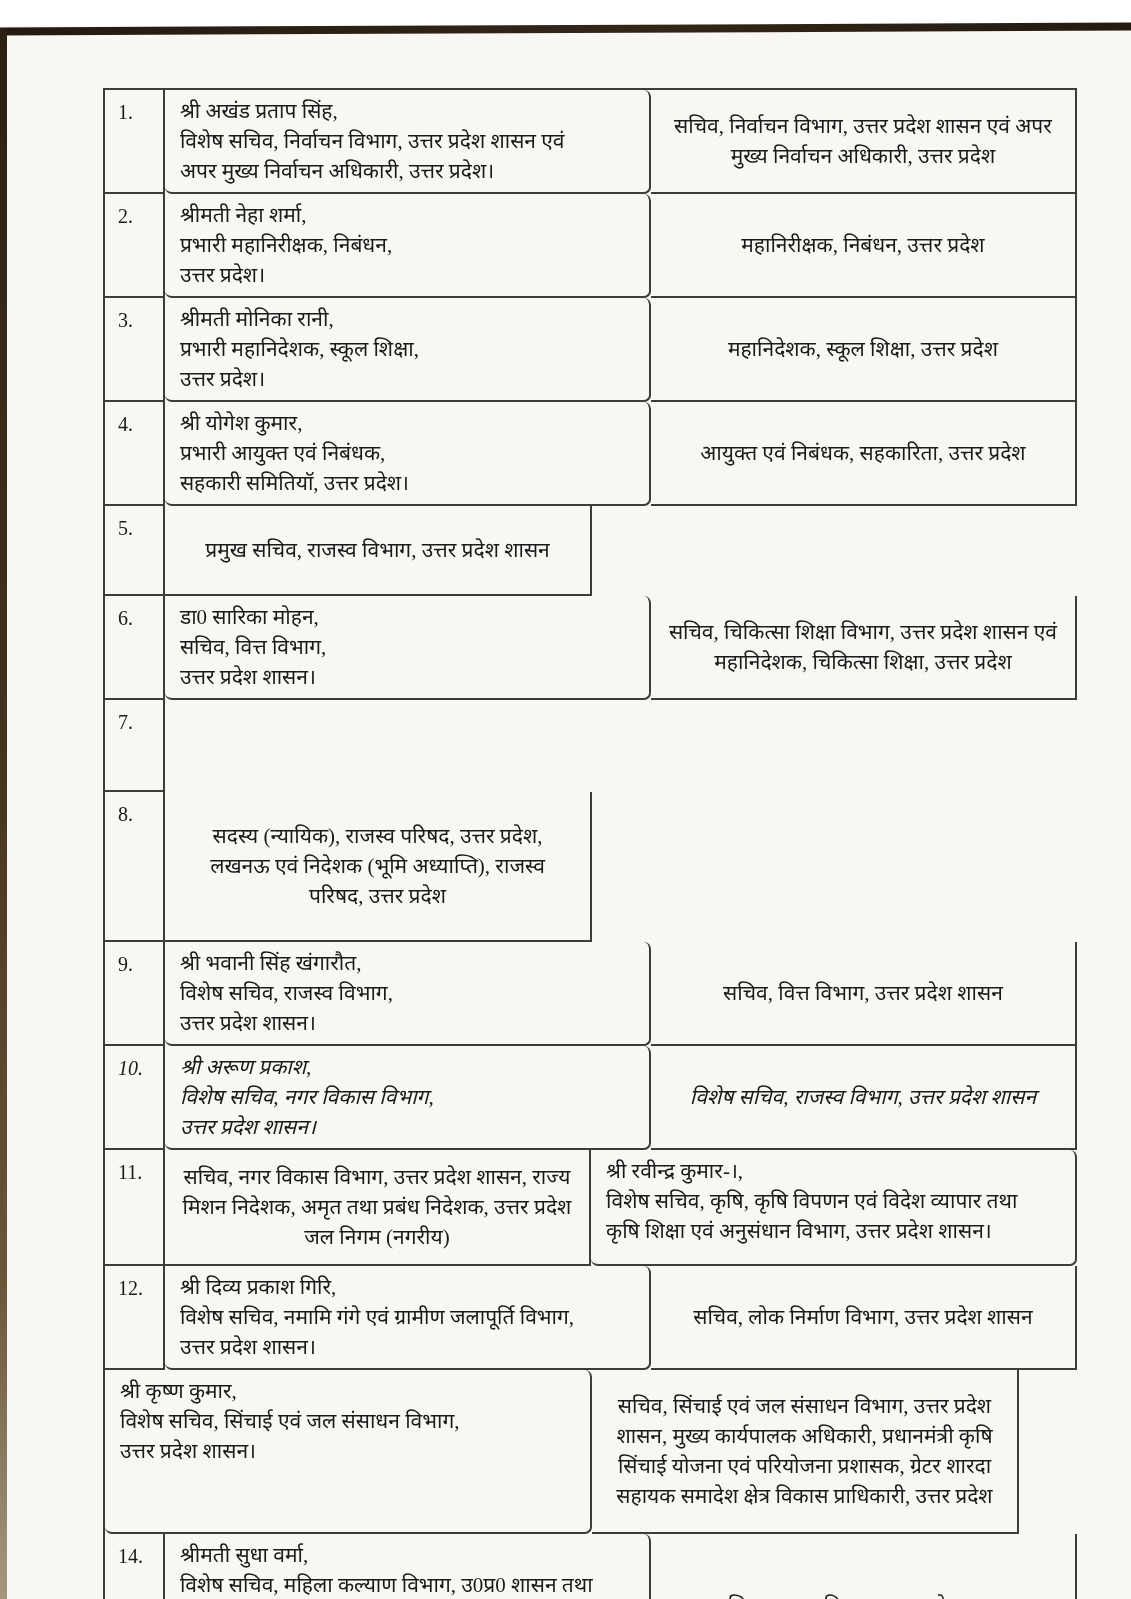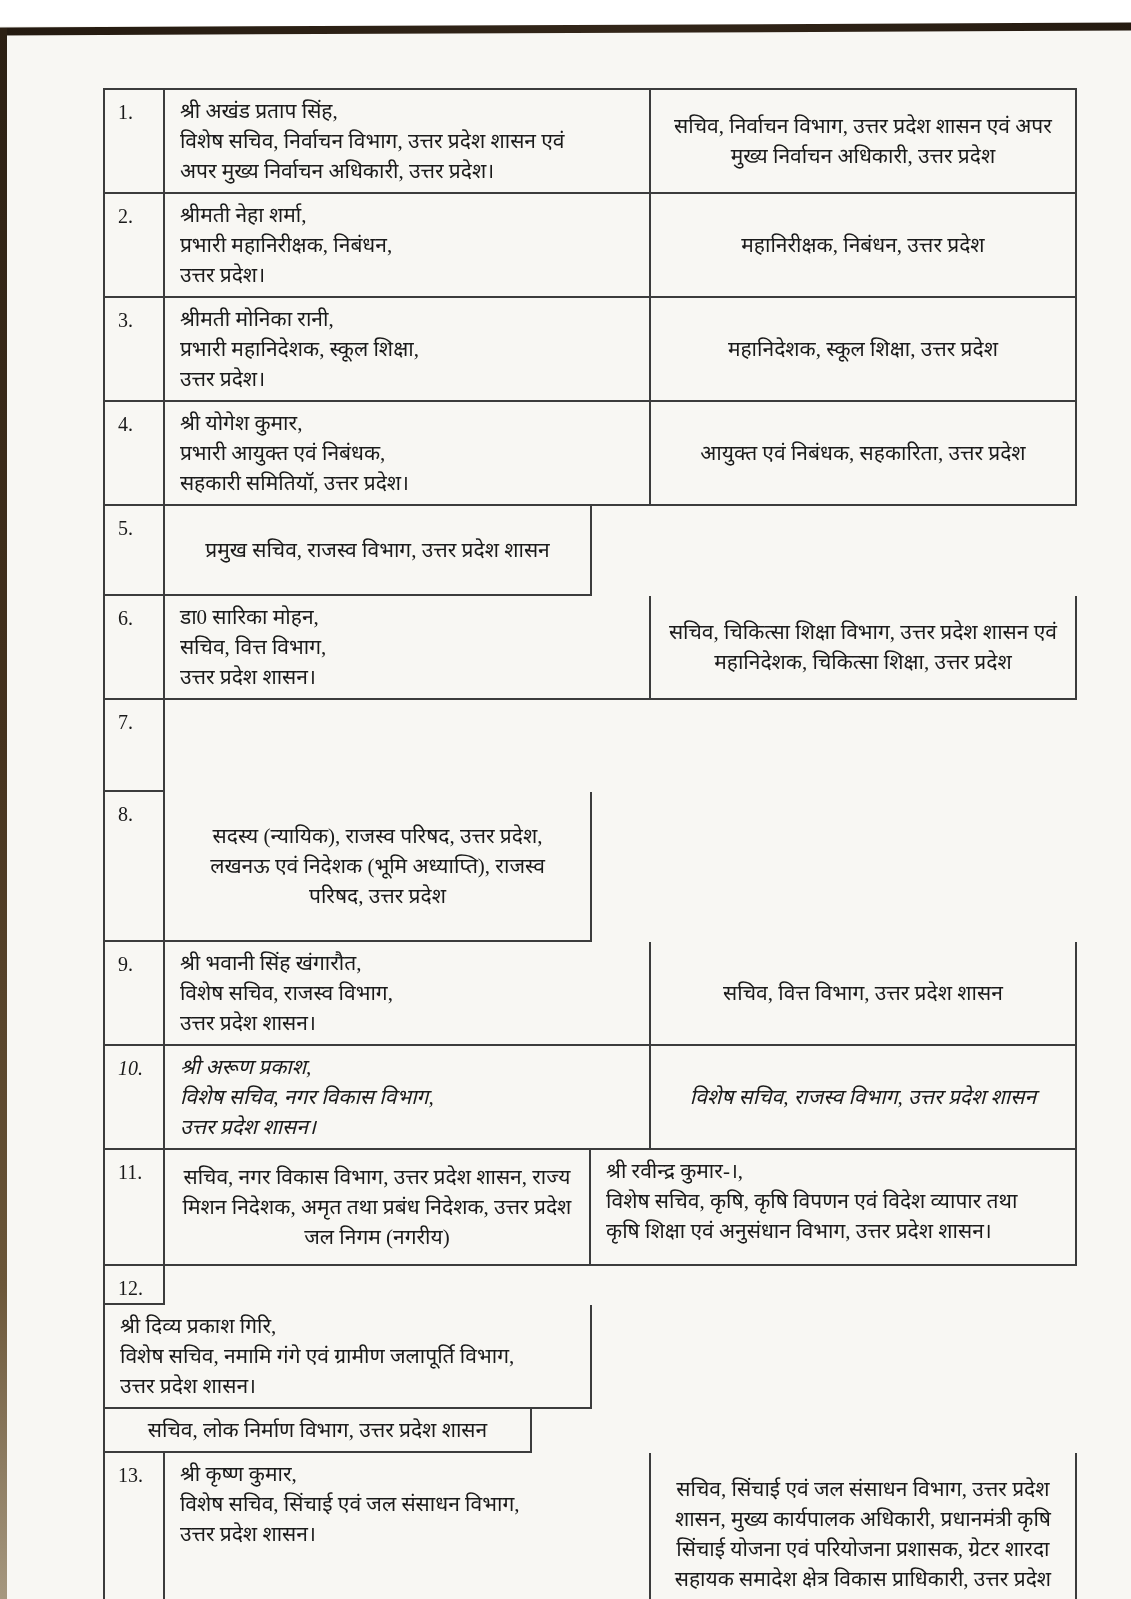--- a/index.html
+++ b/index.html
@@ -73,6 +73,7 @@
     width: 487px;
     padding: 6px 6px 6px 15px;
     white-space: pre-line;
+    border-radius: 7px;
   }
   .cell-posting {
     width: 427px;

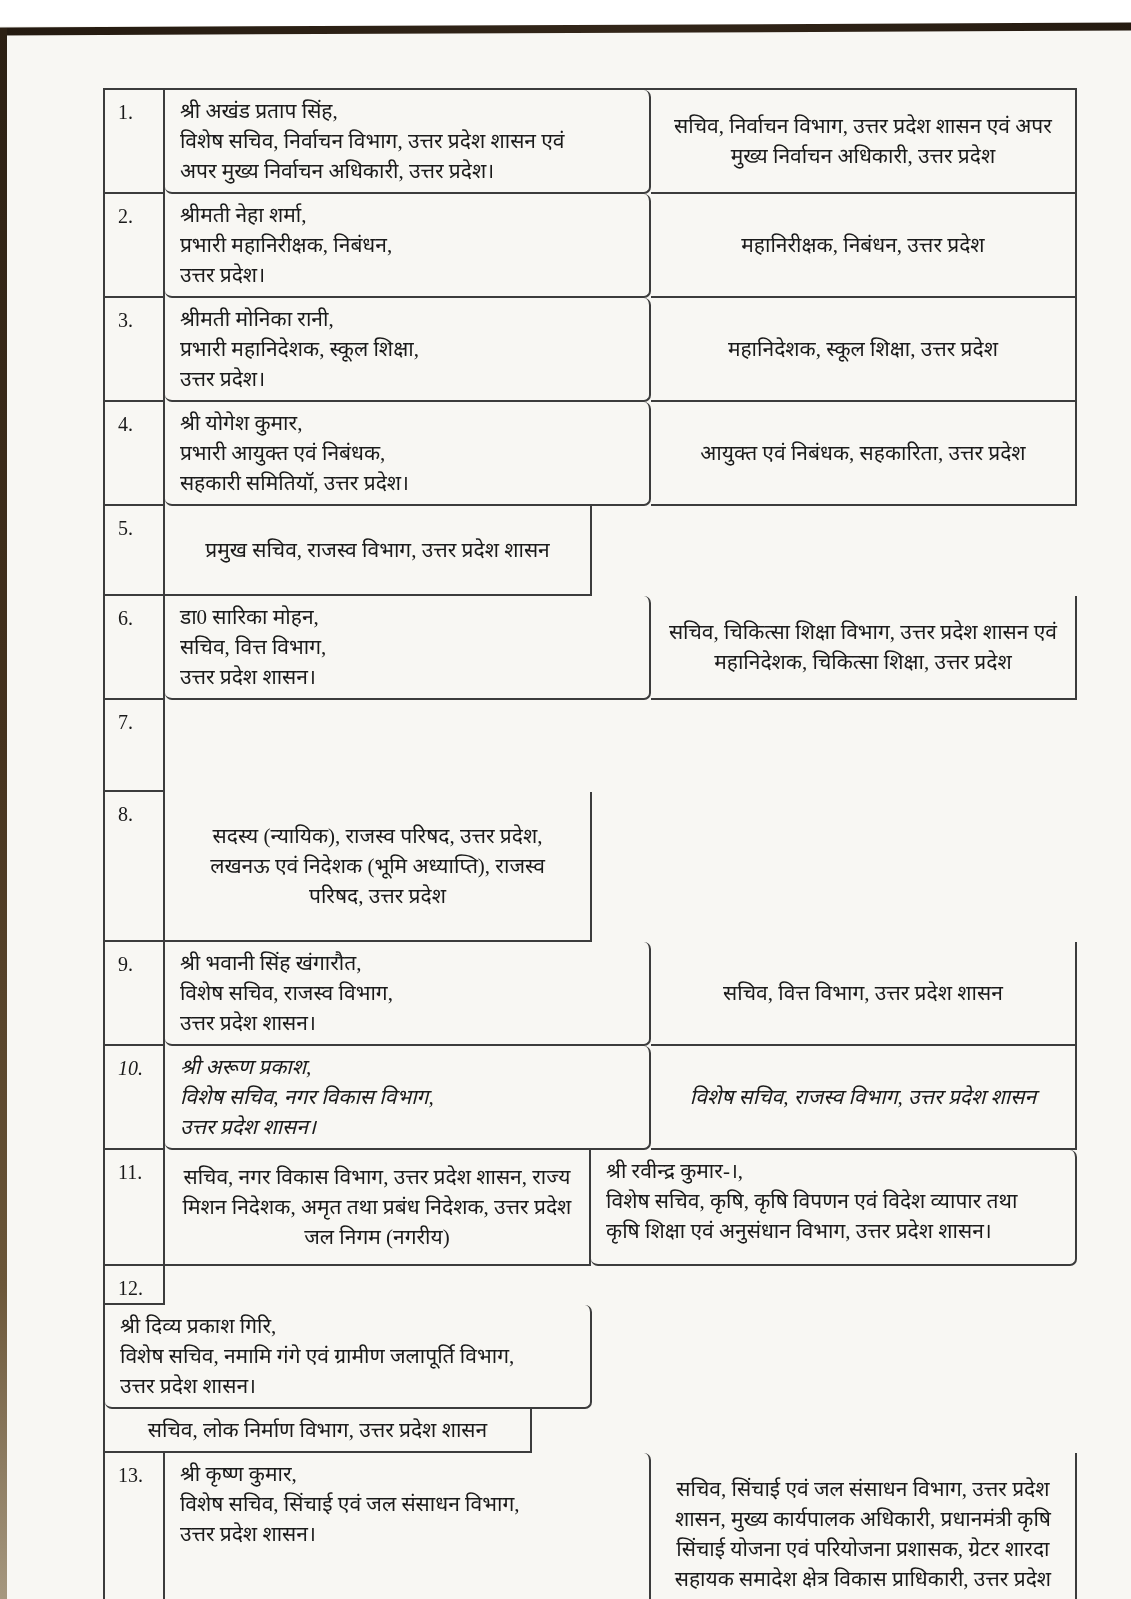--- a/index.html
+++ b/index.html
@@ -95,7 +95,7 @@
   .r9  { min-height: 90px; }
   .r10 { min-height: 90px; font-style: italic; }
   .r11 { min-height: 116px; }
-  .r12 { min-height: 90px; flex-direction: column; }
+  .r12 { min-height: 90px; }
   .r13 { min-height: 164px; }
   .r14 { min-height: 145px; }
 </style>

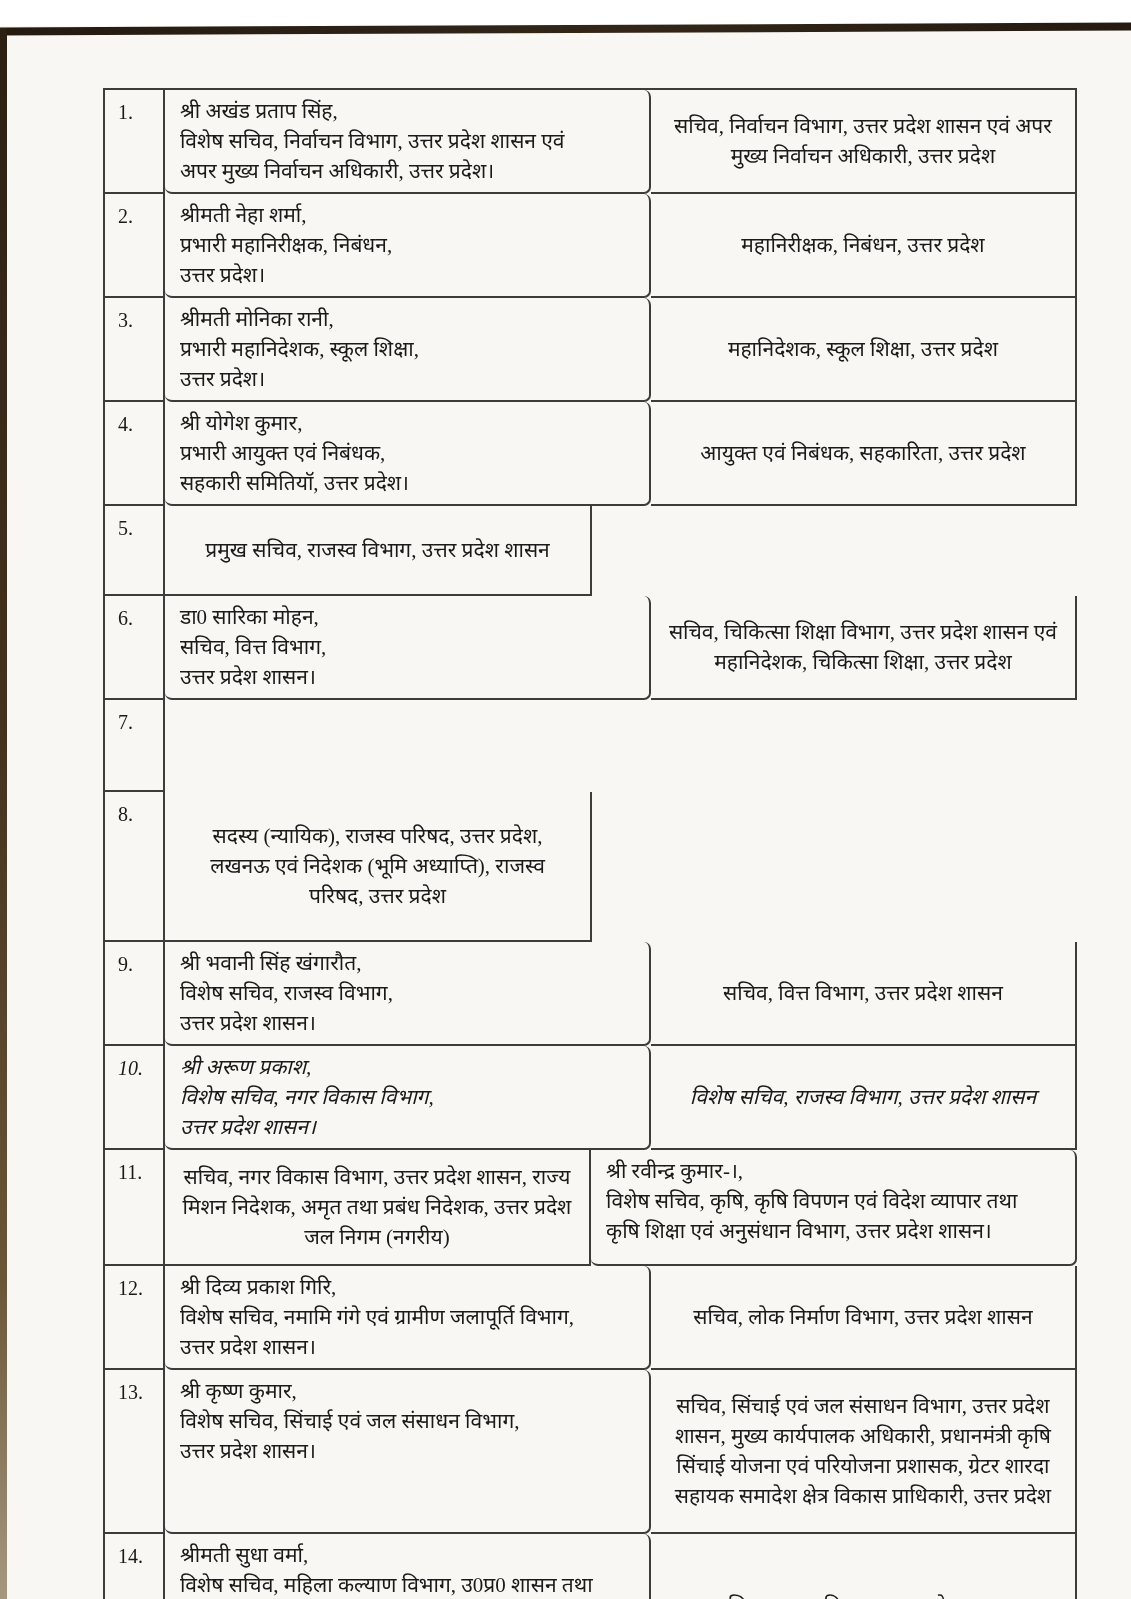--- a/index.html
+++ b/index.html
@@ -196,7 +196,6 @@
     </div>
 
     <div class="row r13">
-      <div class="cell cell-sno">13.</div>
       <div class="cell cell-officer">श्री कृष्ण कुमार,
 विशेष सचिव, सिंचाई एवं जल संसाधन विभाग,
 उत्तर प्रदेश शासन।</div>

